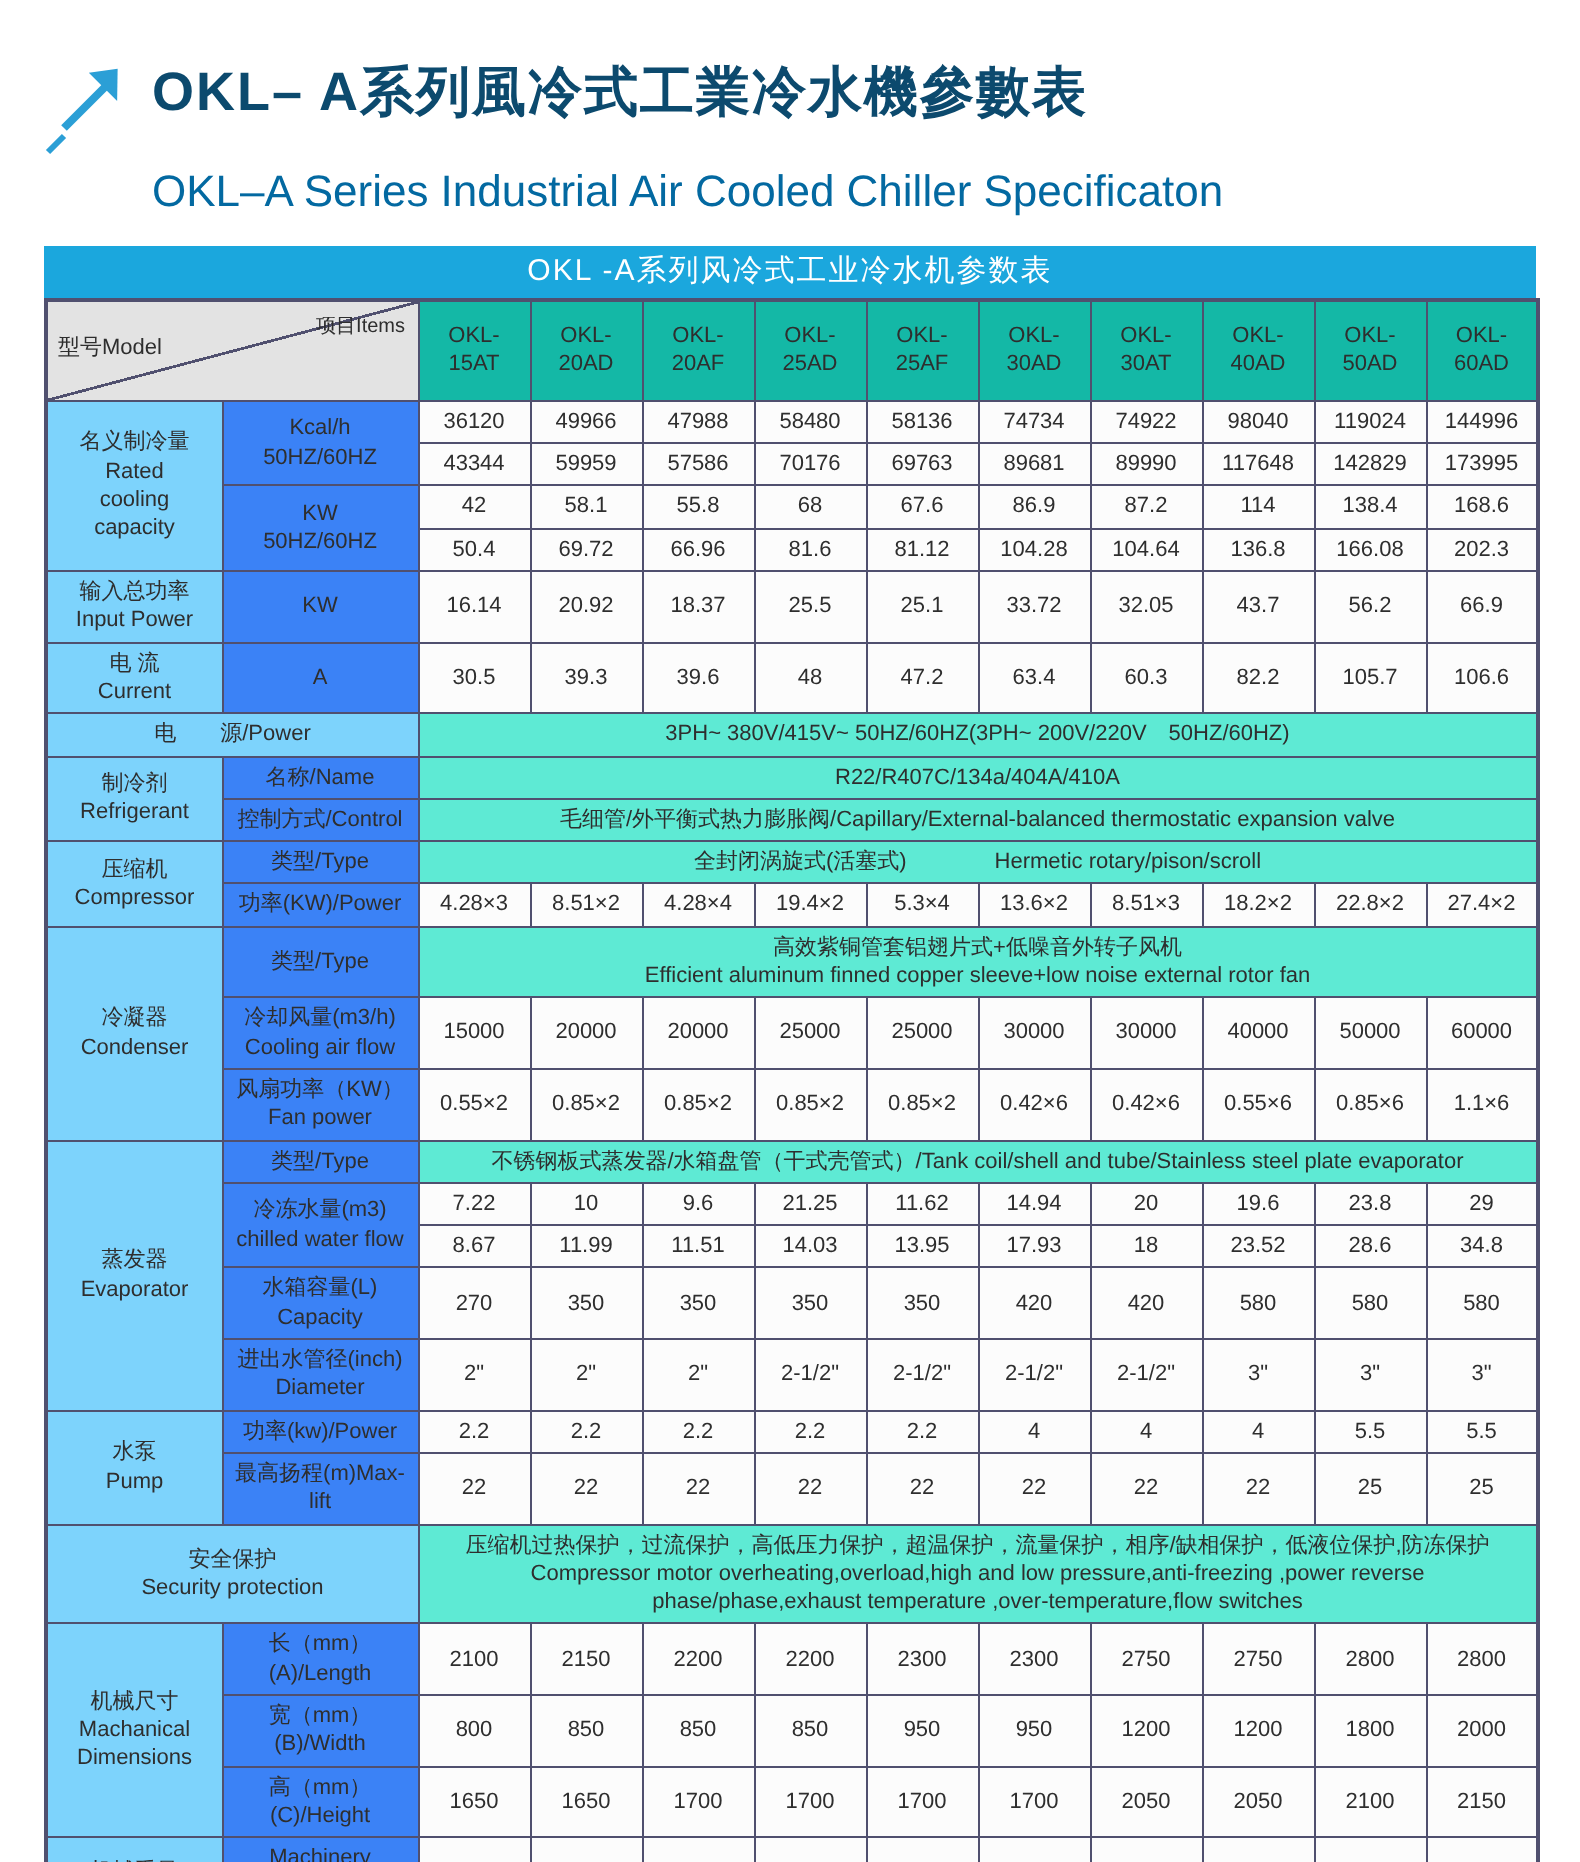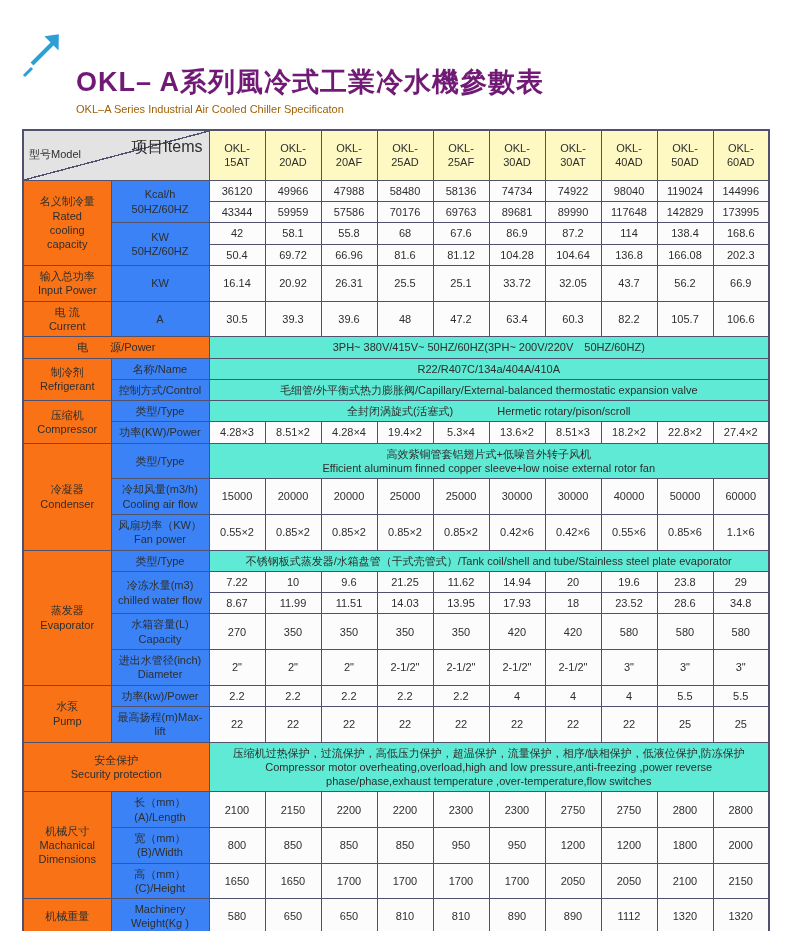--- a/index.html
+++ b/index.html
@@ -18,7 +18,7 @@
   .masthead { display: flex; align-items: flex-start; margin-bottom: 14px; }
   .logo { width: 46px; height: 52px; margin-right: 8px; flex: 0 0 auto; }
   .titles { padding-top: 2px; }
-  .title-zh { font-size: 27px; font-weight: 600; color: #701a75; letter-spacing: 1px; margin-top: 36px; }
+  .title-zh { font-size: 27px; font-weight: 600; color: #0c4a6e; letter-spacing: 1px; }
   .title-en { font-size: 11px; font-weight: 500; color: #a16207; margin-top: 3px; }
 
   

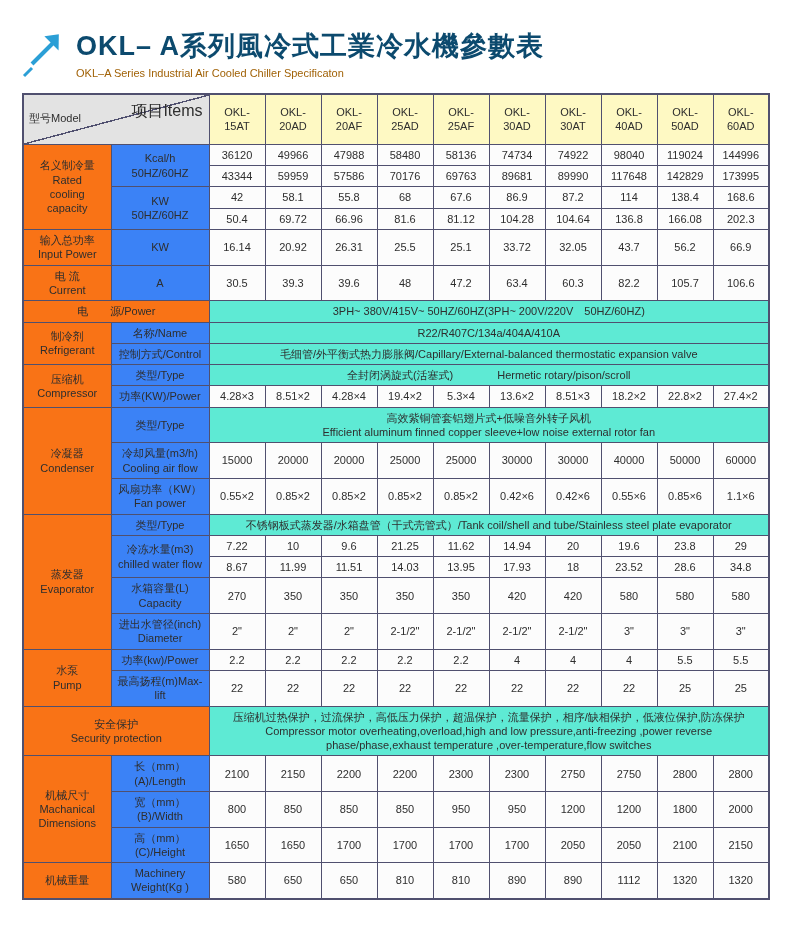--- a/index.html
+++ b/index.html
@@ -19,7 +19,7 @@
   .logo { width: 46px; height: 52px; margin-right: 8px; flex: 0 0 auto; }
   .titles { padding-top: 2px; }
   .title-zh { font-size: 27px; font-weight: 600; color: #0c4a6e; letter-spacing: 1px; }
-  .title-en { font-size: 11px; font-weight: 500; color: #a16207; margin-top: 3px; }
+  .title-en { font-size: 22px; font-weight: 500; color: #0369a1; margin-top: 19px; }
 
   
   .banner {

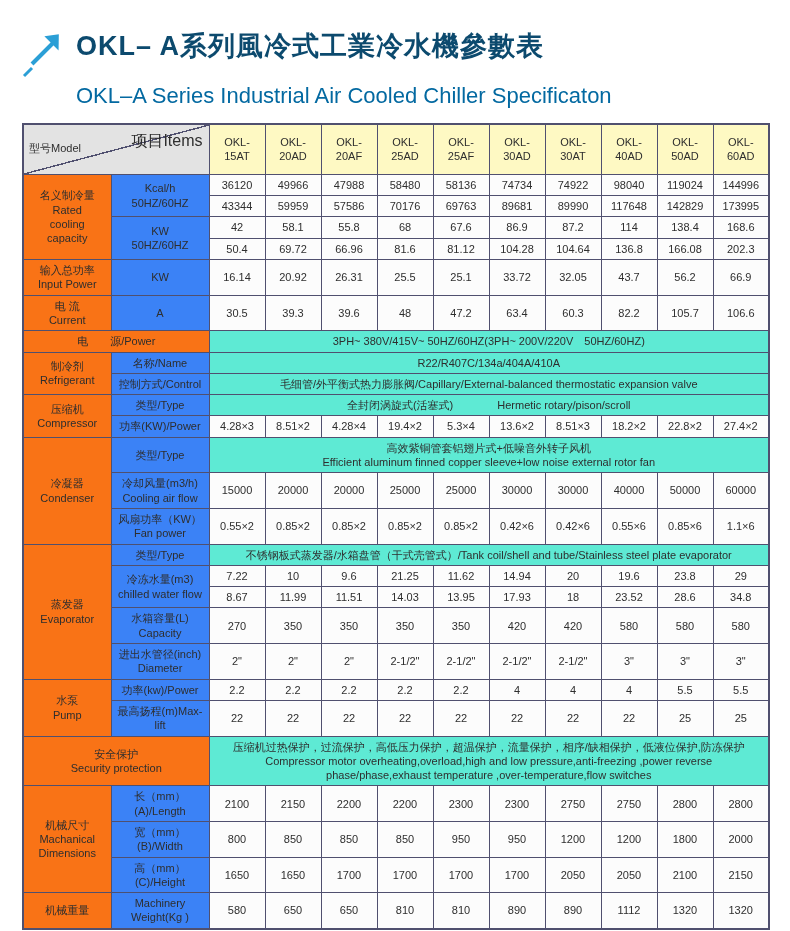--- a/index.html
+++ b/index.html
@@ -83,6 +83,7 @@
     </div>
   </div>
 
+  <div class="banner" style="background: rgb(27, 167, 221);">OKL -A系列风冷式工业冷水机参数表</div>
 
   <table class="spec">
     <colgroup>

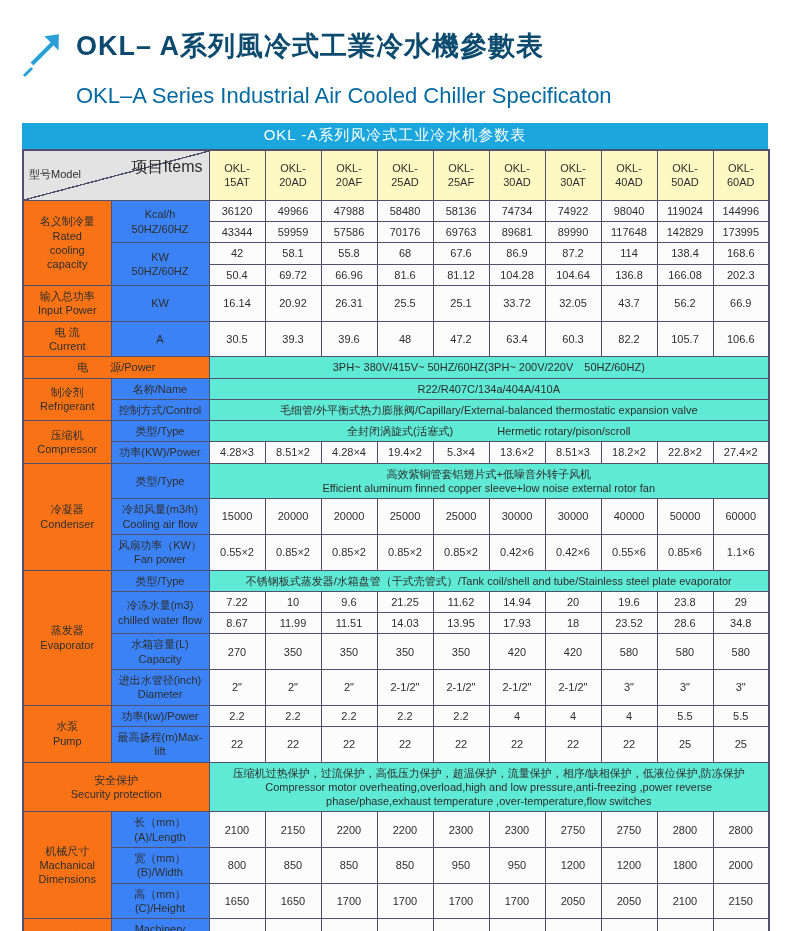--- a/index.html
+++ b/index.html
@@ -59,7 +59,7 @@
       #50506f calc(50% + 0.7px), transparent calc(50% + 0.7px));
   }
   th.diag .model-lab { position: absolute; left: 5px; bottom: 19px; font-size: 11px; }
-  th.diag .items-lab { position: absolute; right: 6px; top: 6px; font-size: 16px; }
+  th.diag .items-lab { position: absolute; right: 6px; top: 6px; font-size: 10px; }
   th.model { background: #fef9c3; font-weight: normal; font-size: 11.5px; }
   td.lab  { background: #f97316; }
   td.sub  { background: #3b82f6; }

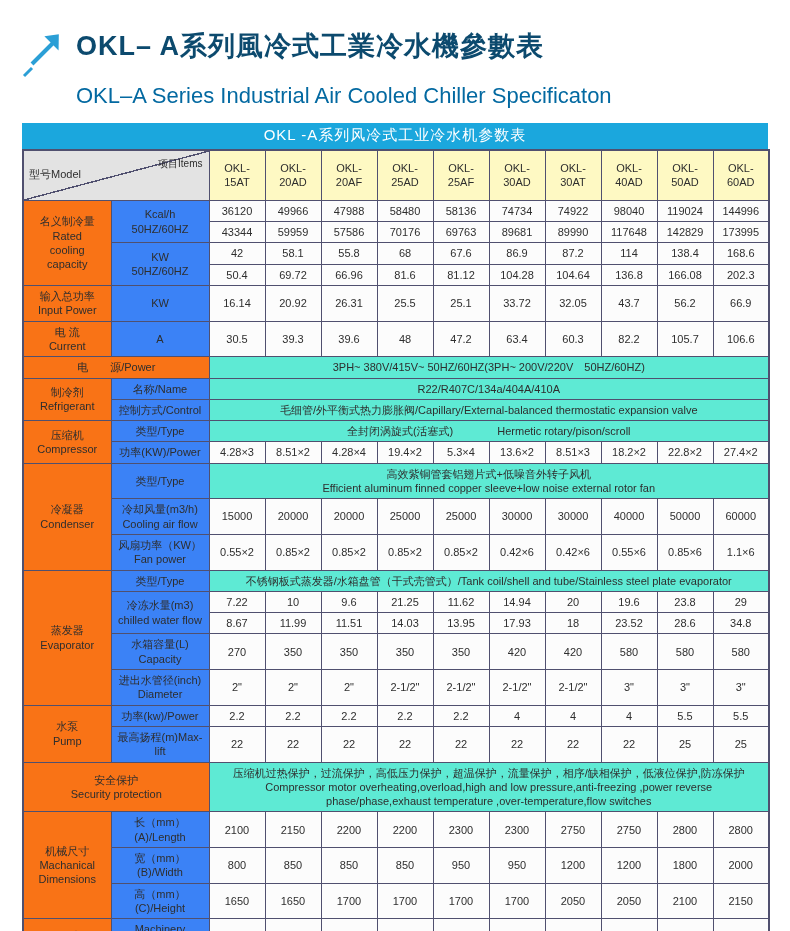--- a/index.html
+++ b/index.html
@@ -60,7 +60,7 @@
   }
   th.diag .model-lab { position: absolute; left: 5px; bottom: 19px; font-size: 11px; }
   th.diag .items-lab { position: absolute; right: 6px; top: 6px; font-size: 10px; }
-  th.model { background: #fef9c3; font-weight: normal; font-size: 11.5px; }
+  th.model { background: #14b8a6; font-weight: normal; font-size: 11.5px; }
   td.lab  { background: #f97316; }
   td.sub  { background: #3b82f6; }
   td.val  { background: #fcfcfc; }

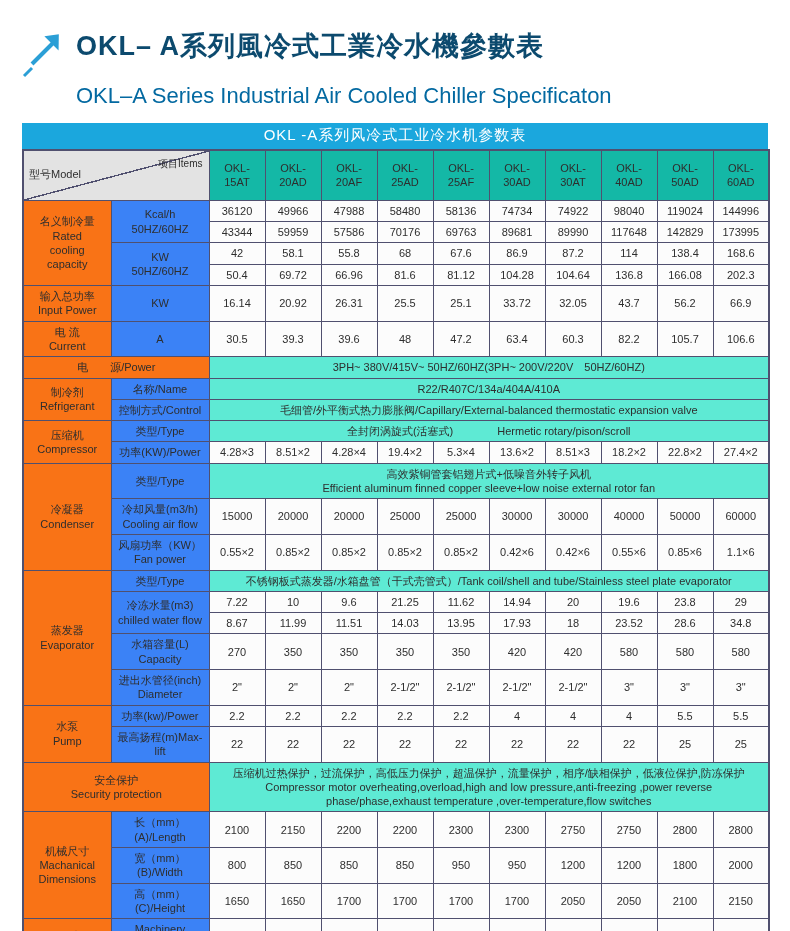--- a/index.html
+++ b/index.html
@@ -61,7 +61,7 @@
   th.diag .model-lab { position: absolute; left: 5px; bottom: 19px; font-size: 11px; }
   th.diag .items-lab { position: absolute; right: 6px; top: 6px; font-size: 10px; }
   th.model { background: #14b8a6; font-weight: normal; font-size: 11.5px; }
-  td.lab  { background: #f97316; }
+  td.lab  { background: #7dd3fc; }
   td.sub  { background: #3b82f6; }
   td.val  { background: #fcfcfc; }
   td.wide { background: #5eead4; }

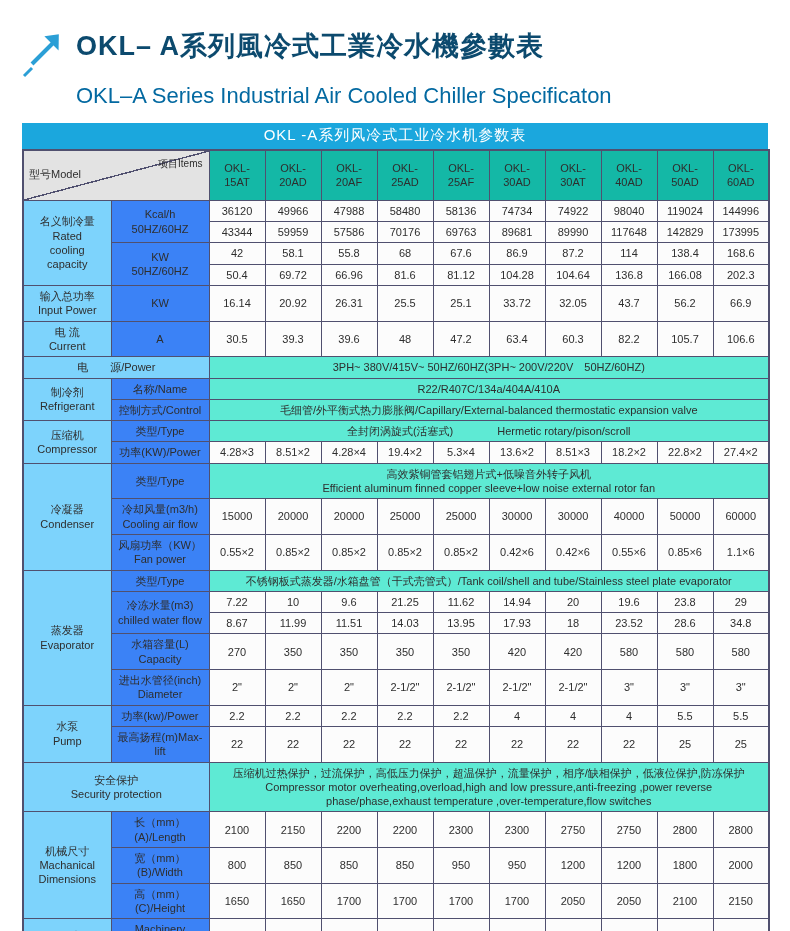--- a/index.html
+++ b/index.html
@@ -182,7 +182,7 @@
           <td class="sub">KW</td>
           <td class="val">16.14</td>
           <td class="val">20.92</td>
-          <td class="val">26.31</td>
+          <td class="val">18.37</td>
           <td class="val">25.5</td>
           <td class="val">25.1</td>
           <td class="val">33.72</td>

